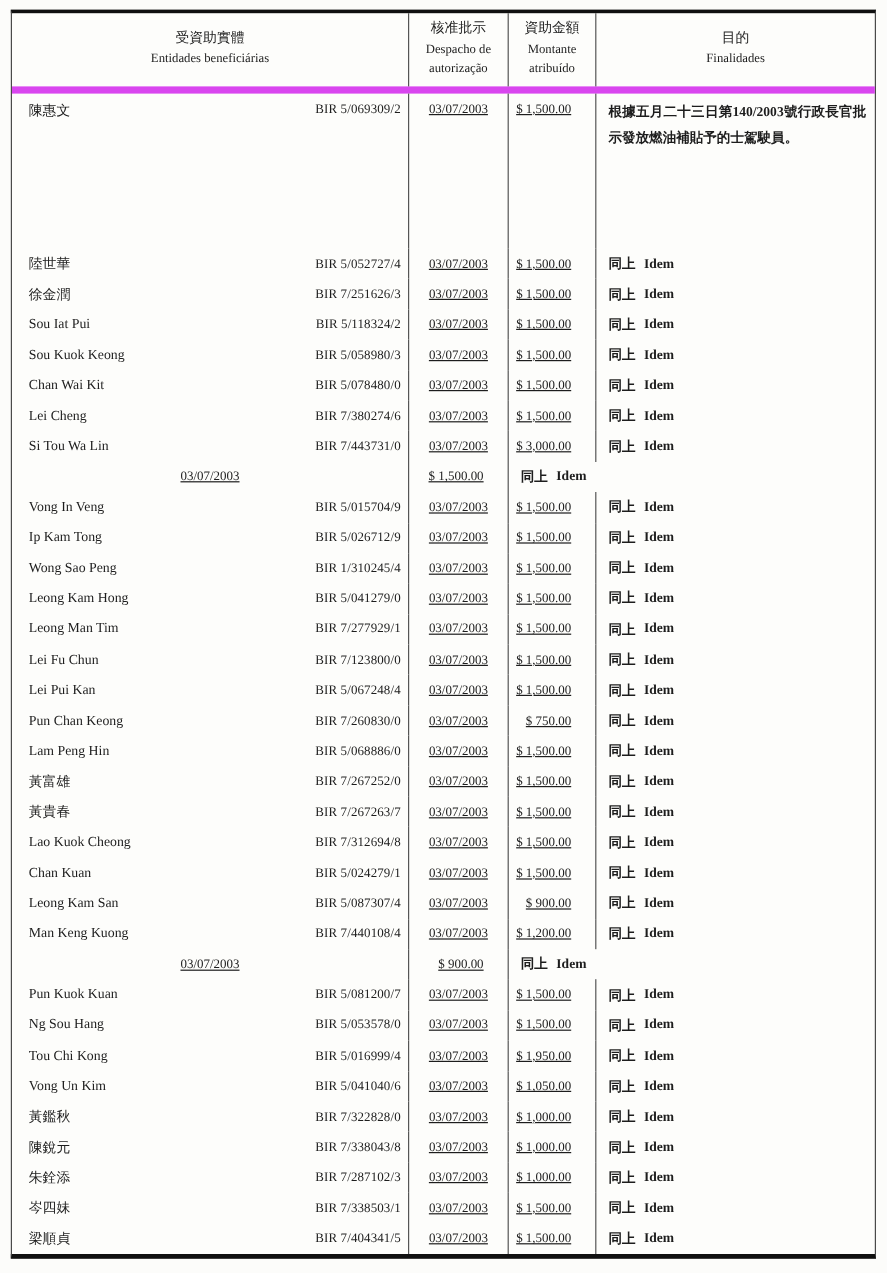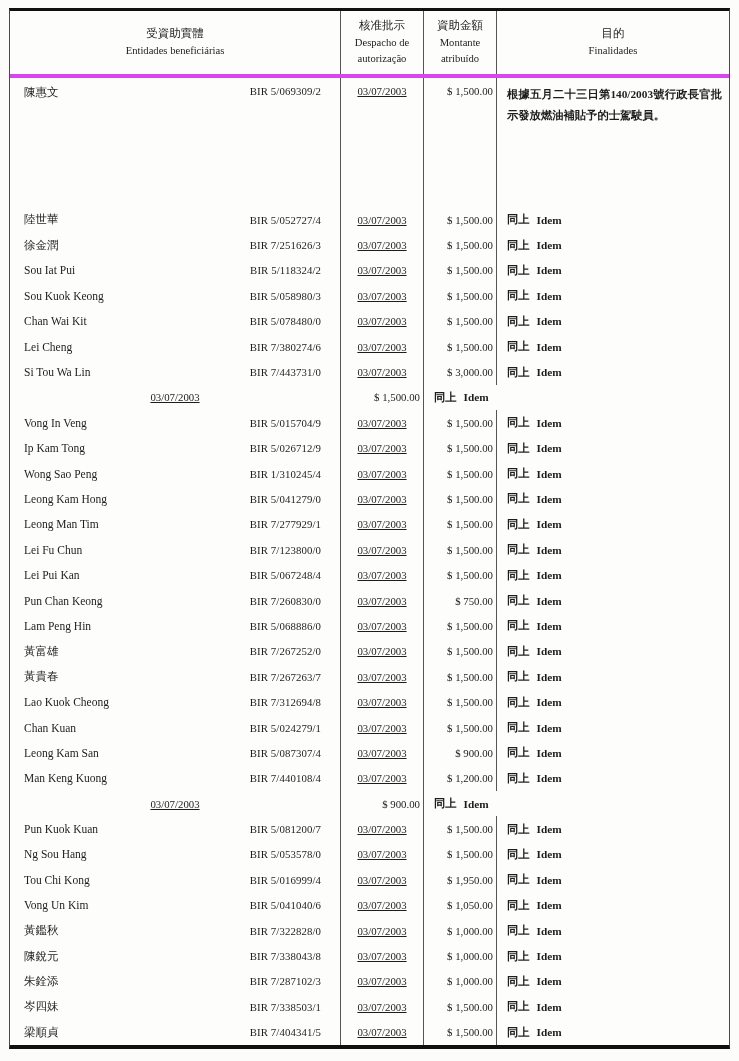--- a/index.html
+++ b/index.html
@@ -23,7 +23,7 @@
   .cell:last-child { border-right:none; }
 
   
-  .header-row { height:67px; border-bottom:4px solid #d946ef; }
+  .header-row { height:67px; border-bottom:6px solid #d946ef; }
   .hc {
     display:flex; flex-direction:column; align-items:center; justify-content:center;
     gap:4px; font-size:11.5px; line-height:1.2; text-align:center;

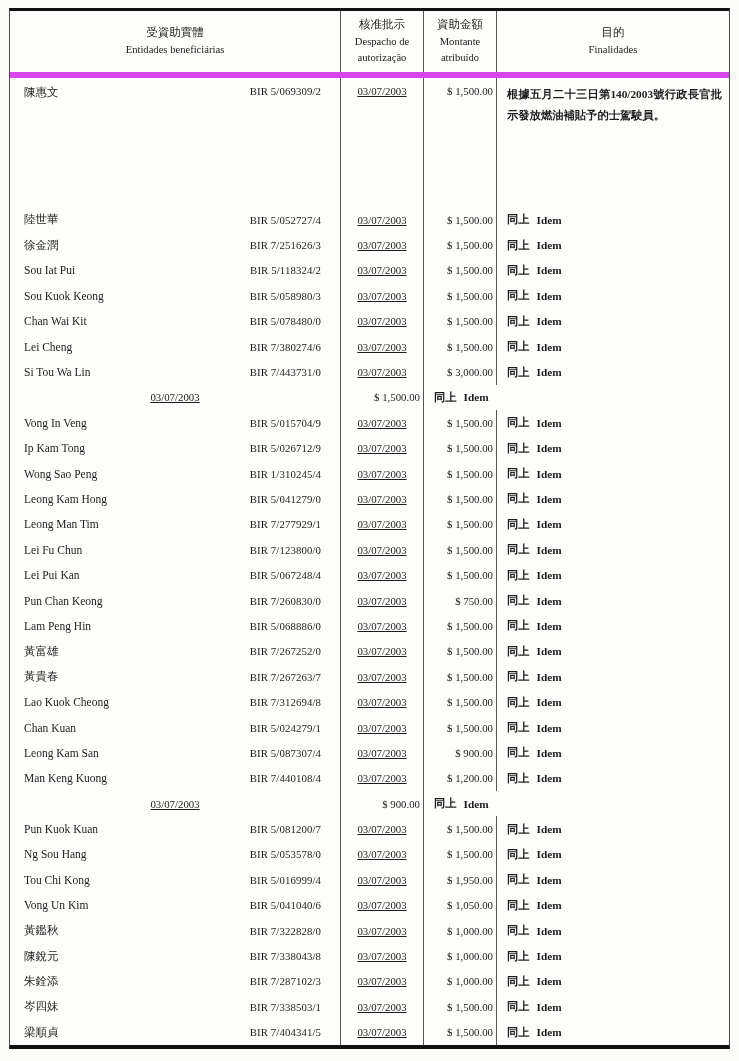--- a/index.html
+++ b/index.html
@@ -39,7 +39,7 @@
 
   .namecell {
     display:flex; justify-content:space-between; align-items:center;
-    padding:0 19px 0 14px; font-size:11.5px;
+    padding:0 6px 0 14px; font-size:11.5px;
   }
   .bir { font-size:10.8px; letter-spacing:0.1px; }
   .datecell {

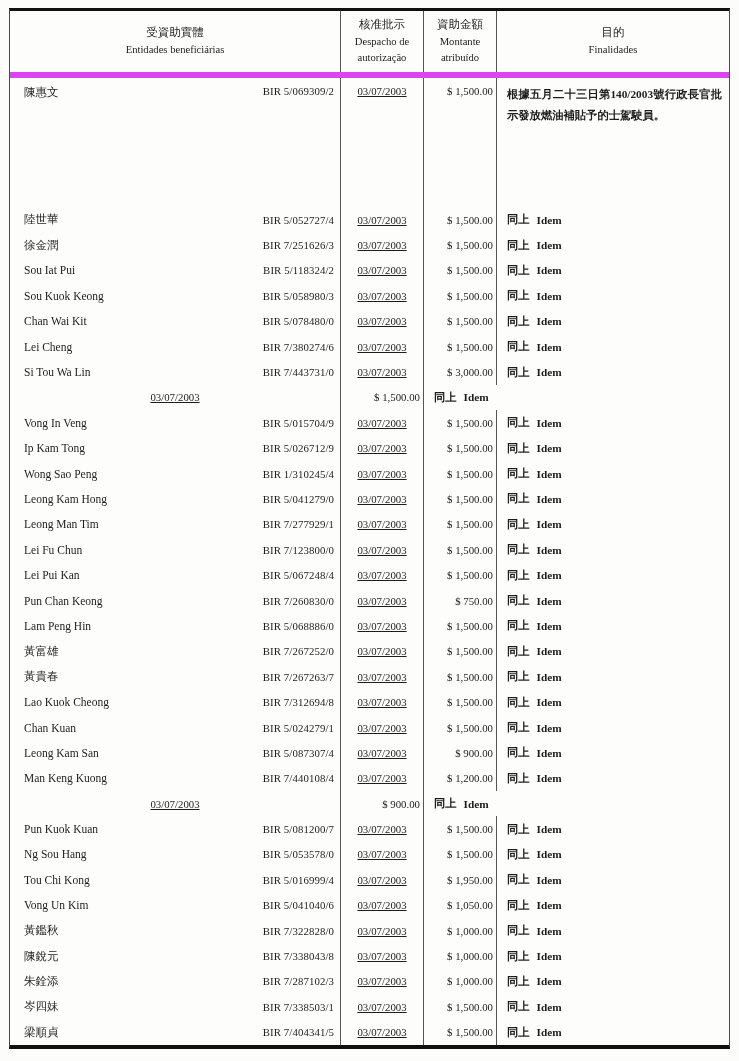--- a/index.html
+++ b/index.html
@@ -49,7 +49,7 @@
   }
   .amountcell {
     display:flex; align-items:center; justify-content:flex-end;
-    padding-right:3px; font-size:10.8px;
+    padding-right:20px; font-size:10.8px;text-decoration:underline;
   }
   .purposecell { font-size:11px;font-weight:bold; }
   .idemcell { display:flex; align-items:center; padding-left:10px; gap:7px; font-size:11.3px; }

